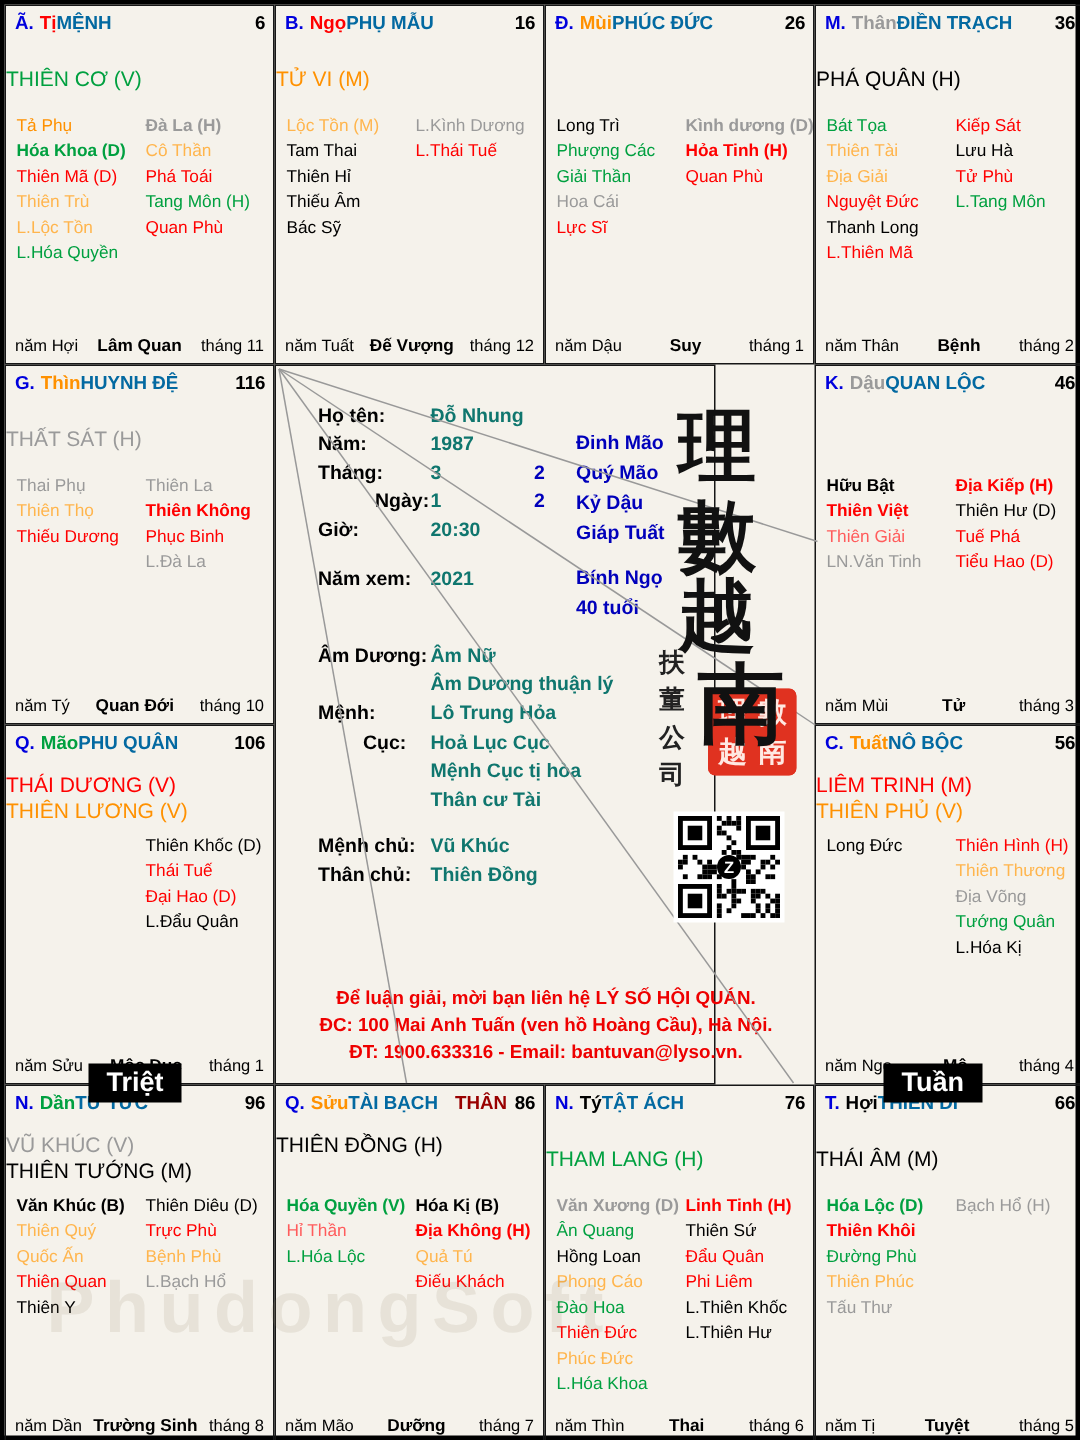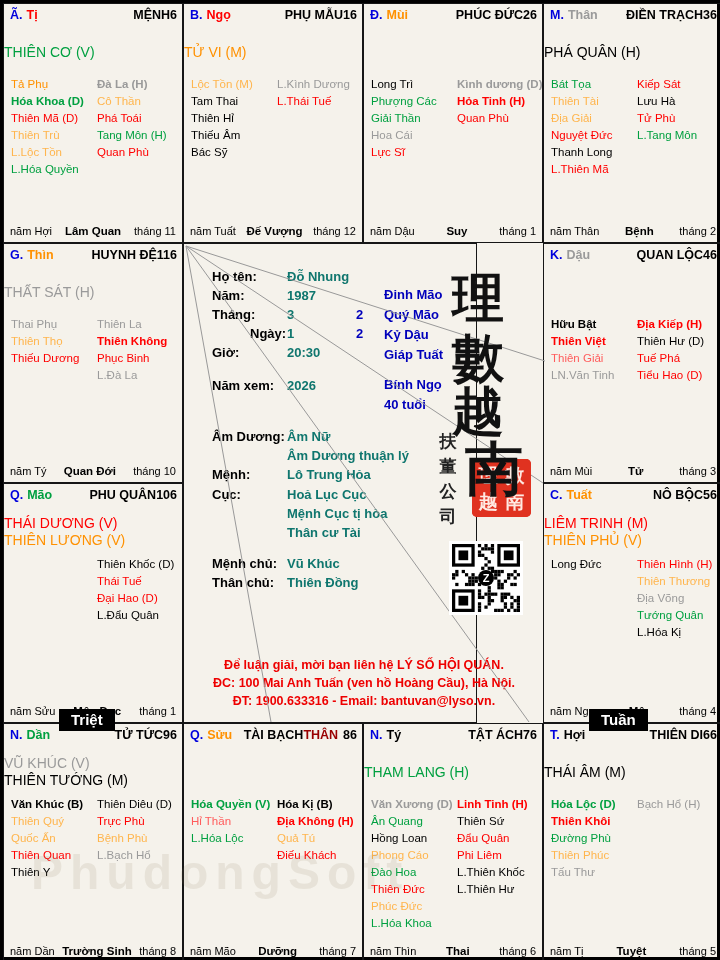--- a/index.html
+++ b/index.html
@@ -10,7 +10,7 @@
   .hdr{position:absolute;top:4px;left:6px;right:5px;display:flex;align-items:baseline;font-size:12.5px;font-weight:bold;white-space:nowrap}
   .stem{color:#0000dd}
   .branch{margin-left:4px}
-  .pal{flex:1;text-align:right;color:#000000}
+  .pal{flex:1;text-align:left;color:#0369a1}
   .extra{color:#990000;margin-right:5px}
   .num{color:#000}
   .titles{position:absolute;top:31px;left:0;right:0;text-align:left;font-weight:normal;font-size:14px;line-height:16.5px}

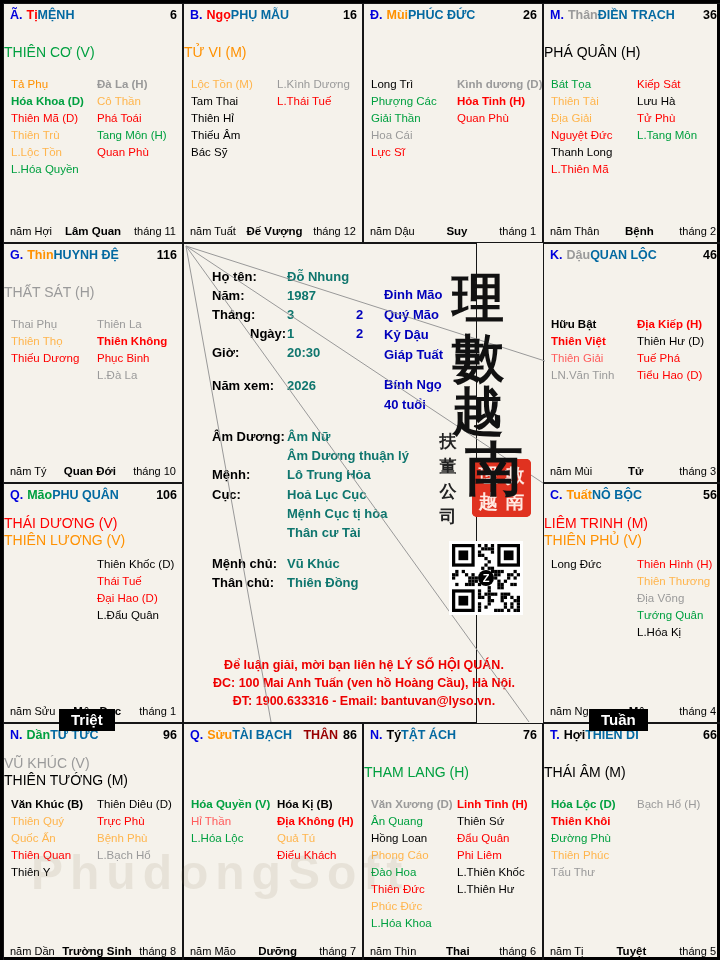--- a/index.html
+++ b/index.html
@@ -433,7 +433,7 @@
         <div class="ilabel" style="top: 101px;">Giờ:</div>
         <div class="ival" style="top: 101px;">20:30</div>
         <div class="ilabel" style="top: 134px;">Năm xem:</div>
-        <div class="ival" style="top: 134px;">2026</div>
+        <div class="ival" style="top: 134px;">2021</div>
         <div class="ilabel" style="top: 185px;">Âm Dương:</div>
         <div class="ival" style="top: 185px; text-align: right;">Âm Nữ</div>
         <div class="ival" style="top: 204px; text-align: right;">Âm Dương thuận lý</div>

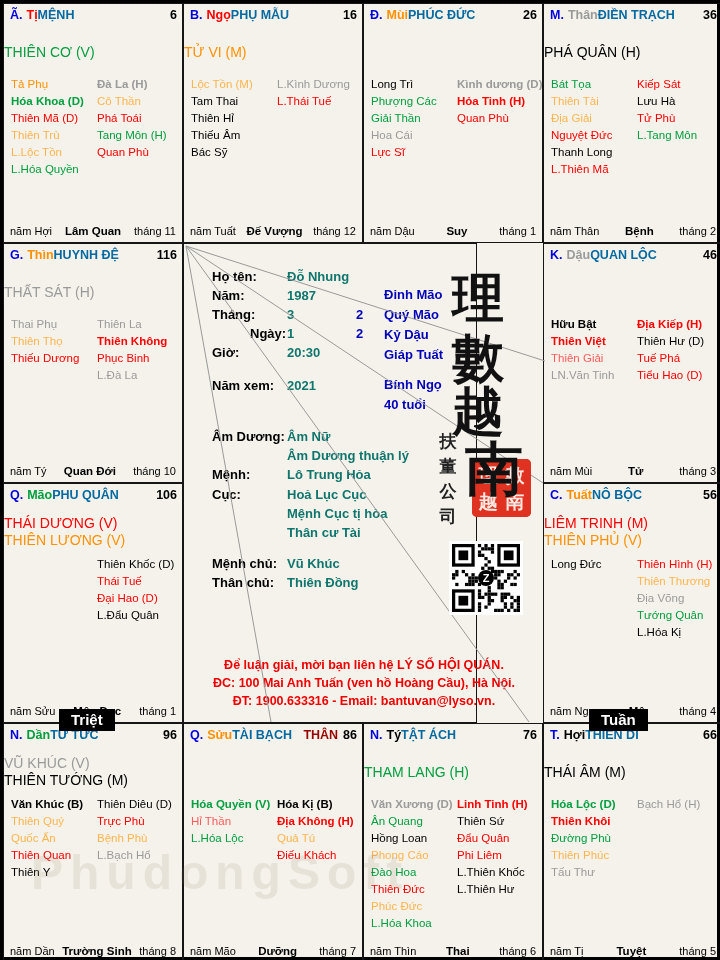--- a/index.html
+++ b/index.html
@@ -439,7 +439,7 @@
         <div class="ival" style="top: 204px; text-align: right;">Âm Dương thuận lý</div>
         <div class="ilabel" style="top: 223px;">Mệnh:</div>
         <div class="ival" style="top: 223px;">Lô Trung Hỏa</div>
-        <div class="ilabel" style="top: 243px;">Cục:</div>
+        <div class="ilabel" style="top: 243px; margin-left: 30px;">Cục:</div>
         <div class="ival" style="top: 243px;">Hoả Lục Cục</div>
         <div class="ival" style="top: 262px;">Mệnh Cục tị hòa</div>
         <div class="ival" style="top: 281px;">Thân cư Tài</div>

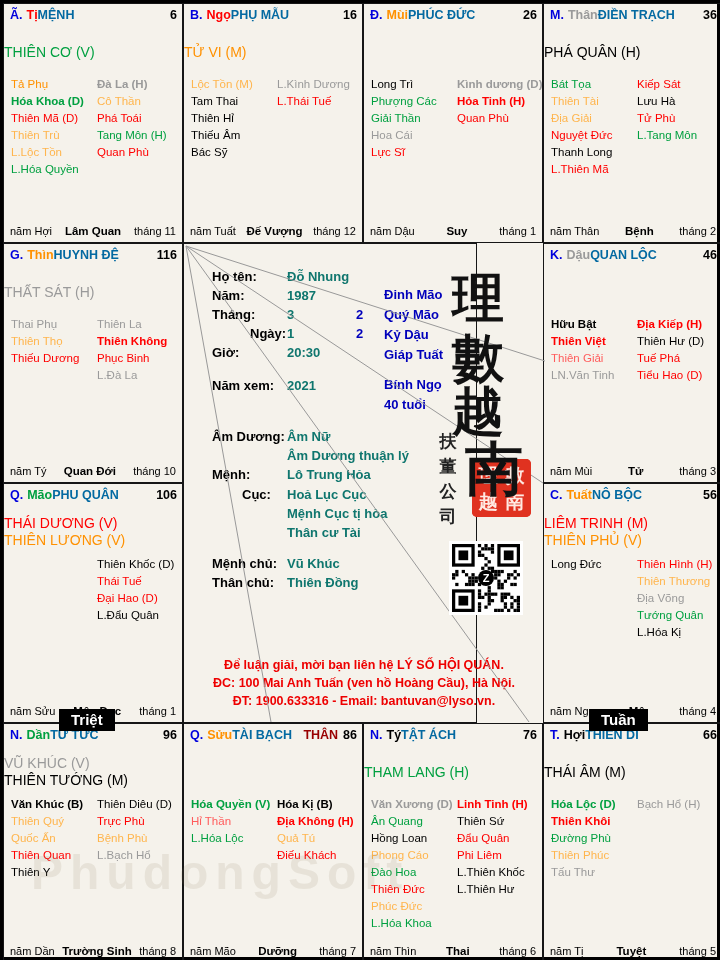--- a/index.html
+++ b/index.html
@@ -39,7 +39,7 @@
   #qrbox{position:absolute;left:265px;top:297px;width:74px;height:74px;background:#fff;padding:3px;z-index:5}
   #contact{position:absolute;left:0;width:360px;text-align:center;color:#ee0000;font-weight:bold;font-size:12.5px;white-space:nowrap}
   .cline{position:absolute;left:0;width:360px;text-align:center}
-  .marker{position:absolute;background:#000;color:#fff;font-weight:bold;font-size:15px;padding:2px 12px 3px;z-index:30;white-space:nowrap}
+  .marker{position:absolute;background:#000;color:#fff;font-weight:bold;font-size:18px;padding:2px 12px 3px;z-index:30;white-space:nowrap}
   #triet{left:56px;top:706px}
   #tuan{left:586px;top:706px}
   #fanlines{position:absolute;left:0;top:0;z-index:2;pointer-events:none}

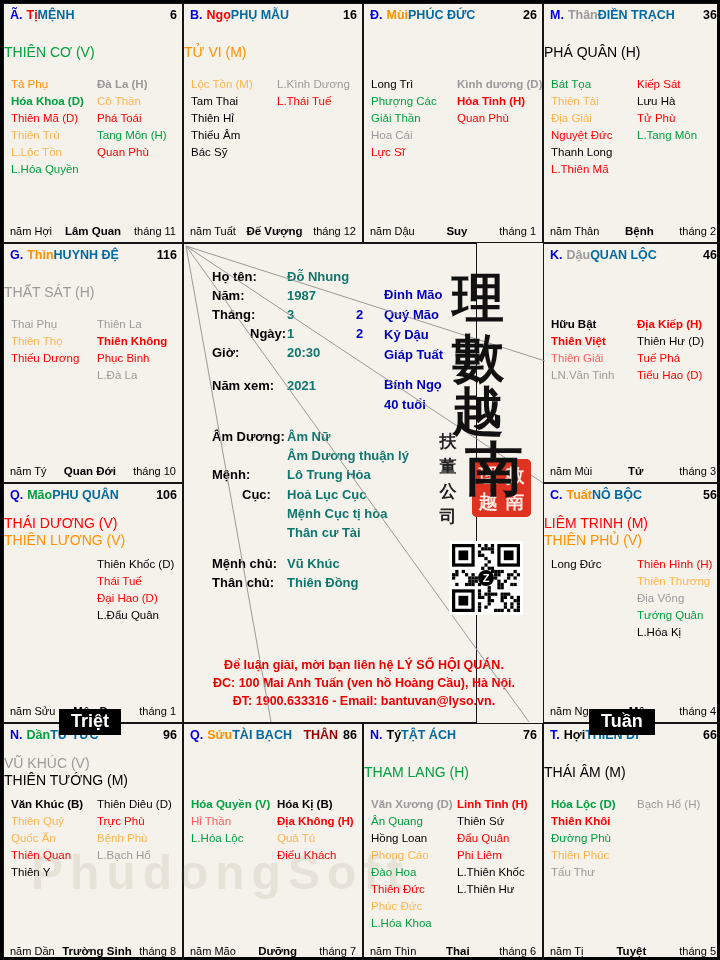--- a/index.html
+++ b/index.html
@@ -332,6 +332,7 @@
           <span class="num">86</span>
         </div>
         <div class="titles">
+          <span class="star c-k">THIÊN ĐỒNG (H)</span>
         </div>
         <div class="cols">
           <div class="colL">

